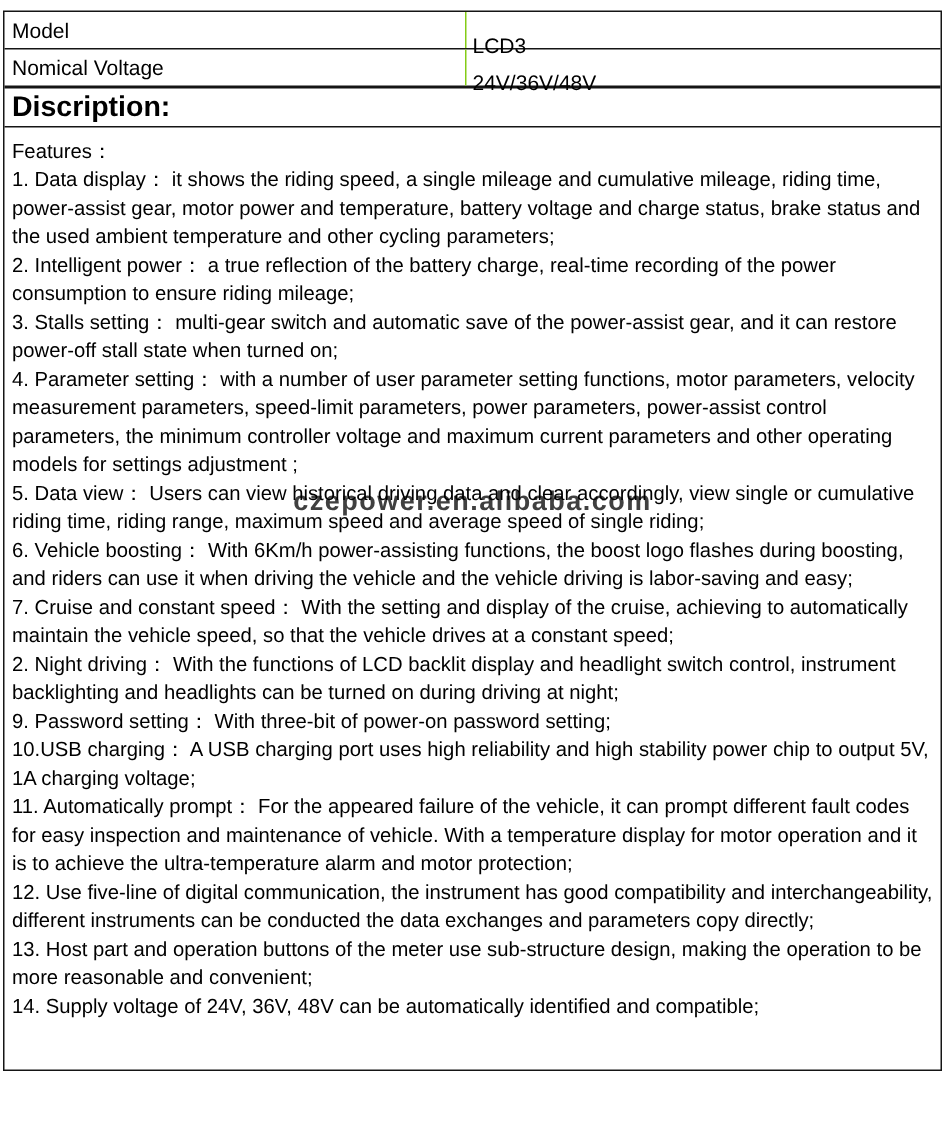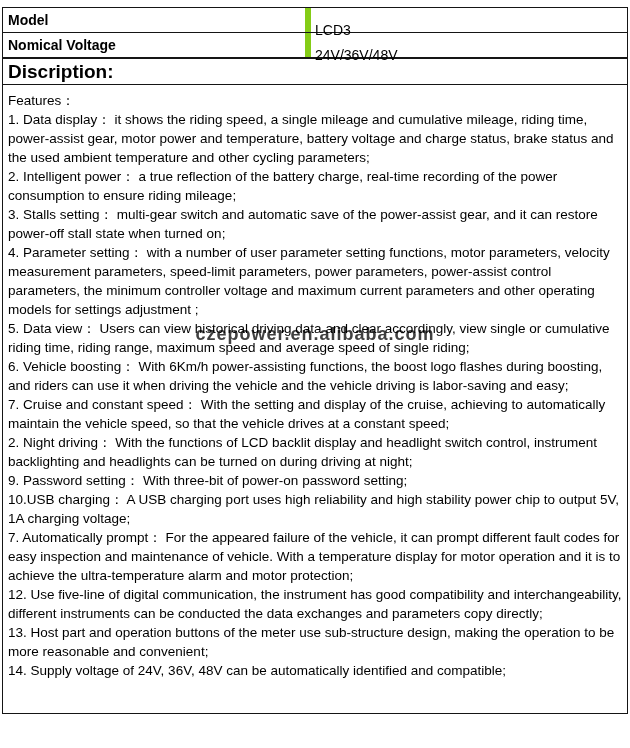--- a/index.html
+++ b/index.html
@@ -36,8 +36,7 @@
     display: flex;
     align-items: center;
     padding-left: 5px;
-    border-right: 6px solid #84cc16;
-    font-weight: bold;
+    border-right: 1px solid #84cc16;
   }
   .data-row .value-cell {
     flex: 1;

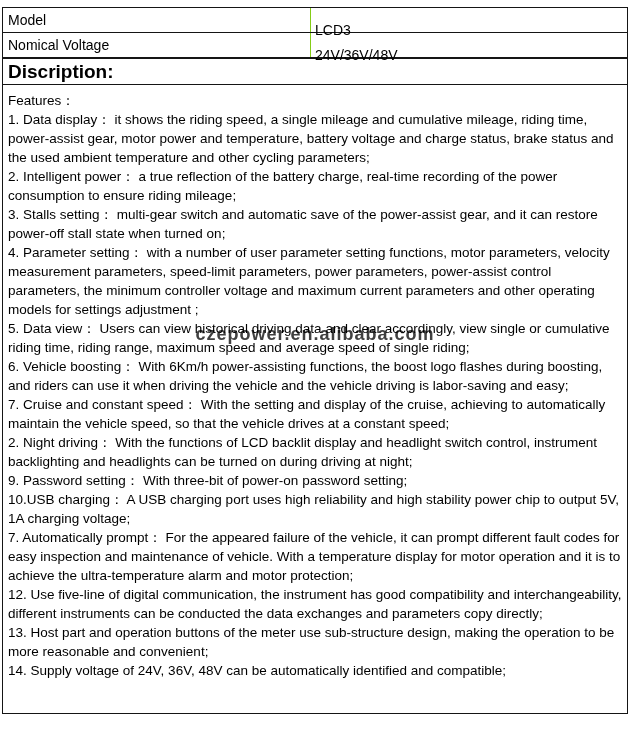--- a/index.html
+++ b/index.html
@@ -112,7 +112,7 @@
     <div class="feature-item">2. Night driving： With the functions of LCD backlit display and headlight switch control, instrument backlighting and headlights can be turned on during driving at night;</div>
     <div class="feature-item">9. Password setting： With three-bit of power-on password setting;</div>
     <div class="feature-item">10.USB charging： A USB charging port uses high reliability and high stability power chip to output 5V, 1A charging voltage;</div>
-    <div class="feature-item">7. Automatically prompt： For the appeared failure of the vehicle, it can prompt different fault codes for easy inspection and maintenance of vehicle. With a temperature display for motor operation and it is to achieve the ultra-temperature alarm and motor protection;</div>
+    <div class="feature-item">11. Automatically prompt： For the appeared failure of the vehicle, it can prompt different fault codes for easy inspection and maintenance of vehicle. With a temperature display for motor operation and it is to achieve the ultra-temperature alarm and motor protection;</div>
     <div class="feature-item">12. Use five-line of digital communication, the instrument has good compatibility and interchangeability, different instruments can be conducted the data exchanges and parameters copy directly;</div>
     <div class="feature-item">13. Host part and operation buttons of the meter use sub-structure design, making the operation to be more reasonable and convenient;</div>
     <div class="feature-item">14. Supply voltage of 24V, 36V, 48V can be automatically identified and compatible;</div>

